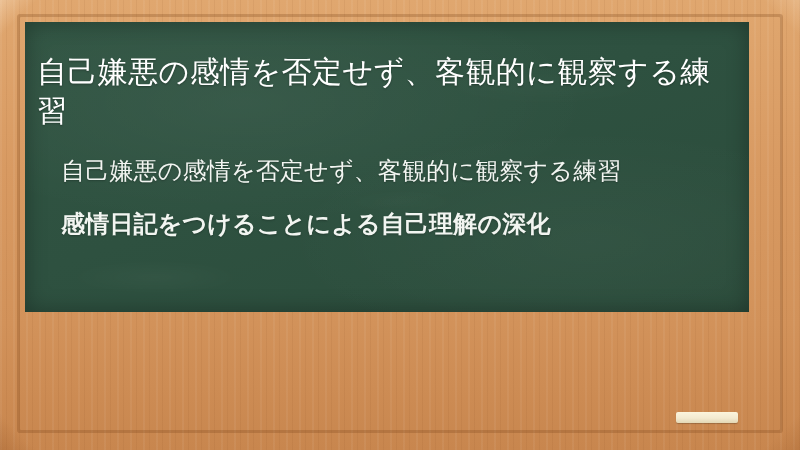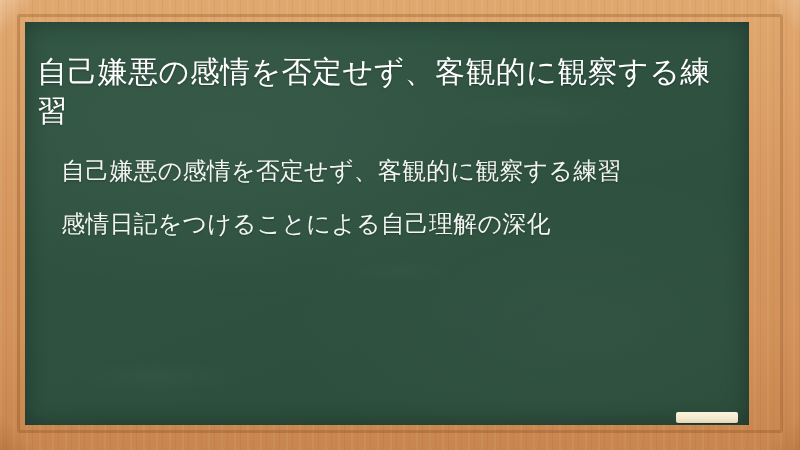--- a/index.html
+++ b/index.html
@@ -43,7 +43,7 @@
 
   
   .board{
-    position:absolute;left:25px;top:22px;width:724px;height:403px;
+    position:absolute;left:25px;top:22px;width:724px;height:290px;
     box-sizing:border-box;
     background:
       radial-gradient(ellipse 70% 60% at 30% 28%, rgba(255,255,255,0.045), rgba(255,255,255,0) 70%),

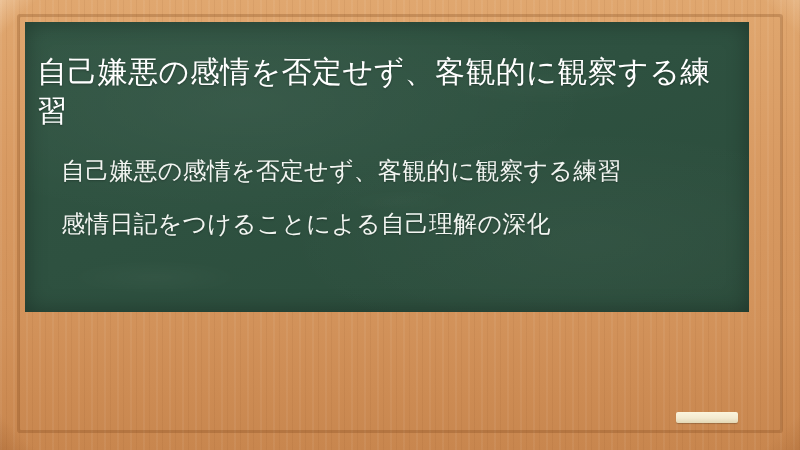--- a/index.html
+++ b/index.html
@@ -87,7 +87,7 @@
     margin:0 0 18px 0;
     text-shadow:0 1px 2px rgba(0,0,0,0.26);
   }
-  .body-item:last-child{margin-bottom:16px;}
+  .body-item:last-child{margin-bottom:16px;font-weight:bold;}
 
   
   .chalk{

